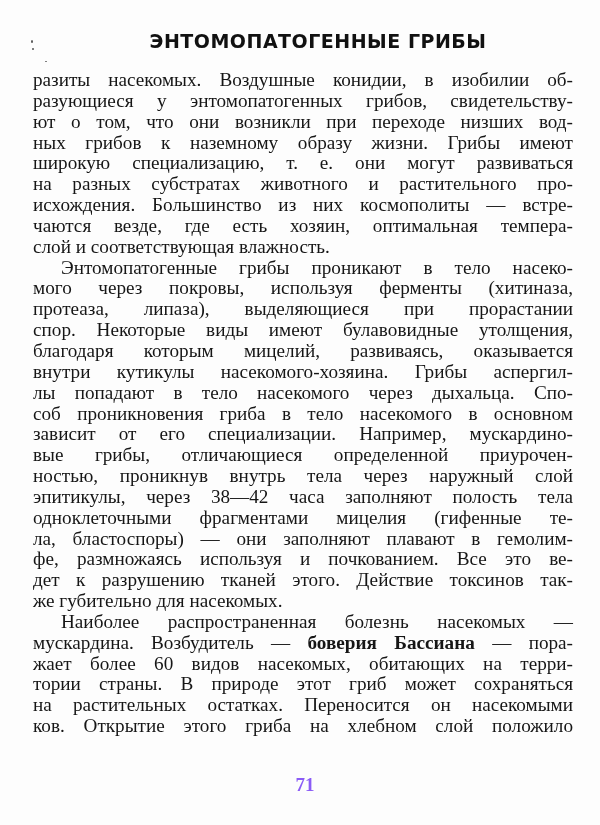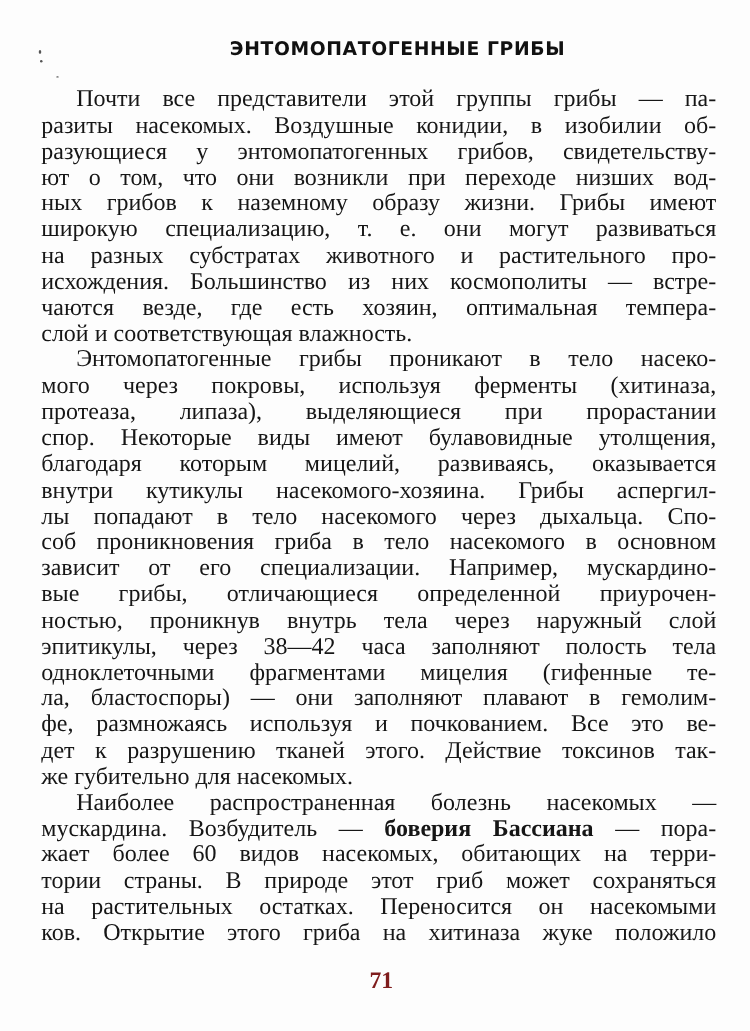--- a/index.html
+++ b/index.html
@@ -8,7 +8,7 @@
   .title {
     position: absolute; left: 0; width: 600px; top: 30px;
     text-align: center; font-family: "DejaVu Sans", sans-serif; font-weight: bold;
-    font-size: 15px; letter-spacing: 0.5px; color: #111;
+    font-size: 19px; letter-spacing: 0.5px; color: #111;
     padding-left: 36px; box-sizing: border-box;
   }
   .body {

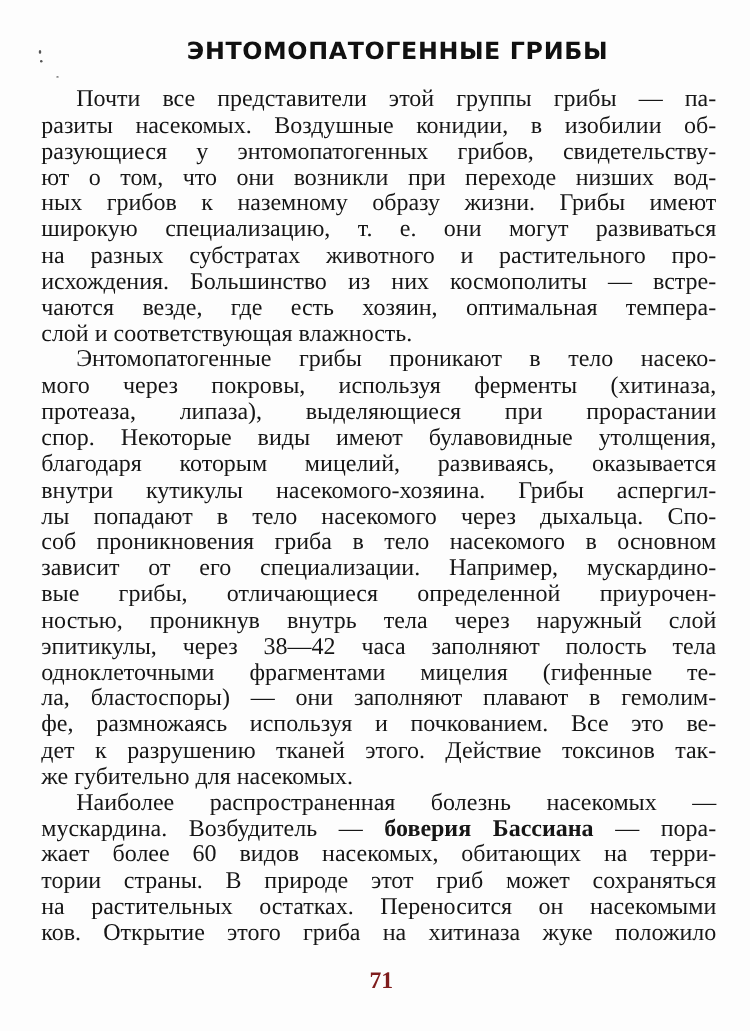--- a/index.html
+++ b/index.html
@@ -40,7 +40,6 @@
   <div class="title">ЭНТОМОПАТОГЕННЫЕ ГРИБЫ</div>
 
   <div class="body" id="body">
-      <div class="line indent">Почти все представители этой группы грибы — па-</div>
       <div class="line">разиты насекомых. Воздушные конидии, в изобилии об-</div>
       <div class="line">разующиеся у энтомопатогенных грибов, свидетельству-</div>
       <div class="line">ют о том, что они возникли при переходе низших вод-</div>

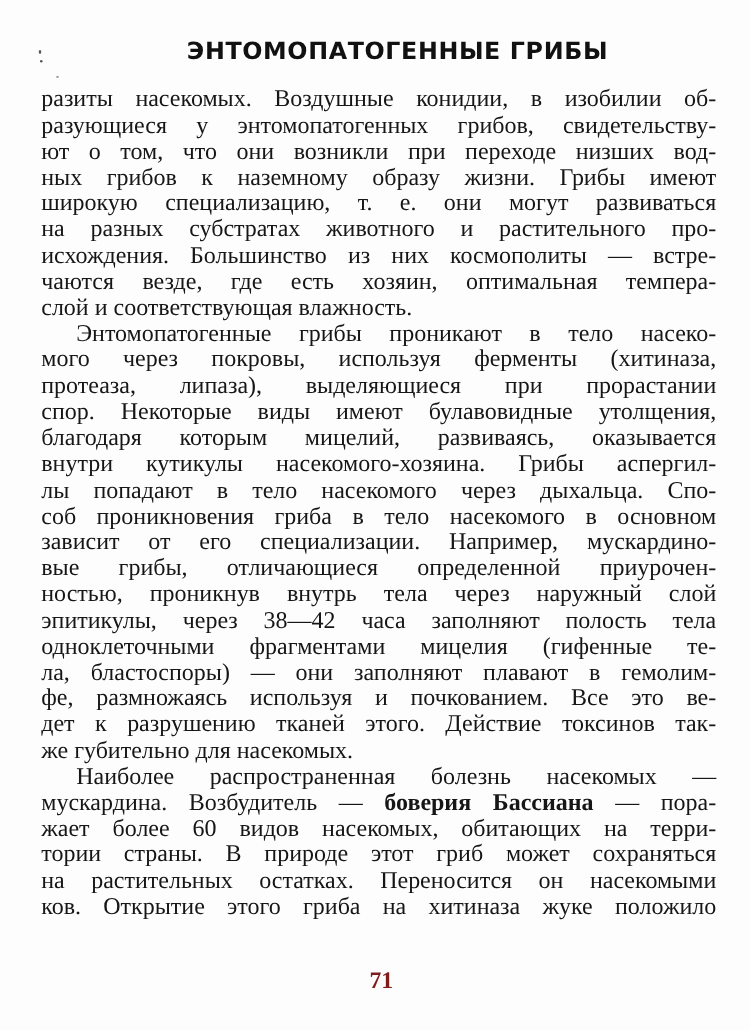--- a/index.html
+++ b/index.html
@@ -71,7 +71,7 @@
       <div class="line">жает более 60 видов насекомых, обитающих на терри-</div>
       <div class="line">тории страны. В природе этот гриб может сохраняться</div>
       <div class="line">на растительных остатках. Переносится он насекомыми</div>
-      <div class="line">ков. Открытие этого гриба на хитиназа жуке положило</div>
+      <div class="line">ков. Открытие этого гриба на хлебном слой положило</div>
     </div>
 
   <div class="pagenum">71</div>

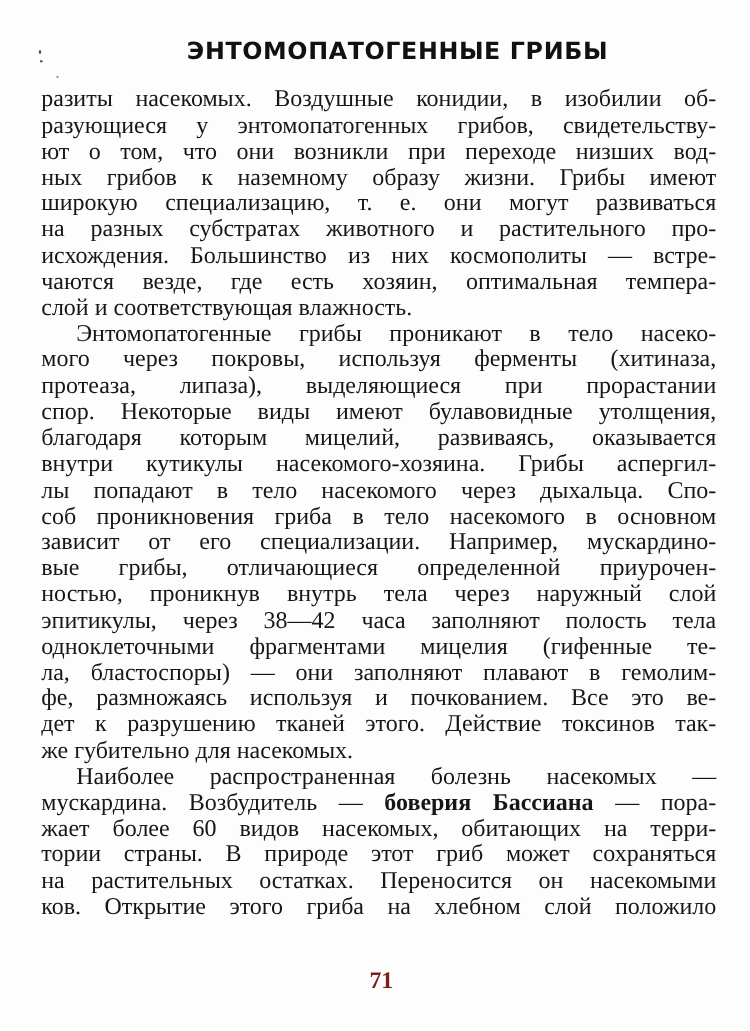--- a/index.html
+++ b/index.html
@@ -24,7 +24,7 @@
   .bold { font-weight: bold; }
   .pagenum {
     position: absolute; top: 774px; left: 0; width: 600px; text-align: center;
-    font-family: "Liberation Serif", serif; font-weight: bold; font-size: 19px; color: #7f1d1d;
+    font-family: "Liberation Serif", serif; font-weight: bold; font-size: 19px; color: #8b5cf6;
     padding-left: 10px; box-sizing: border-box;
   }
   .speck { position: absolute; background: #555; border-radius: 50%; }

